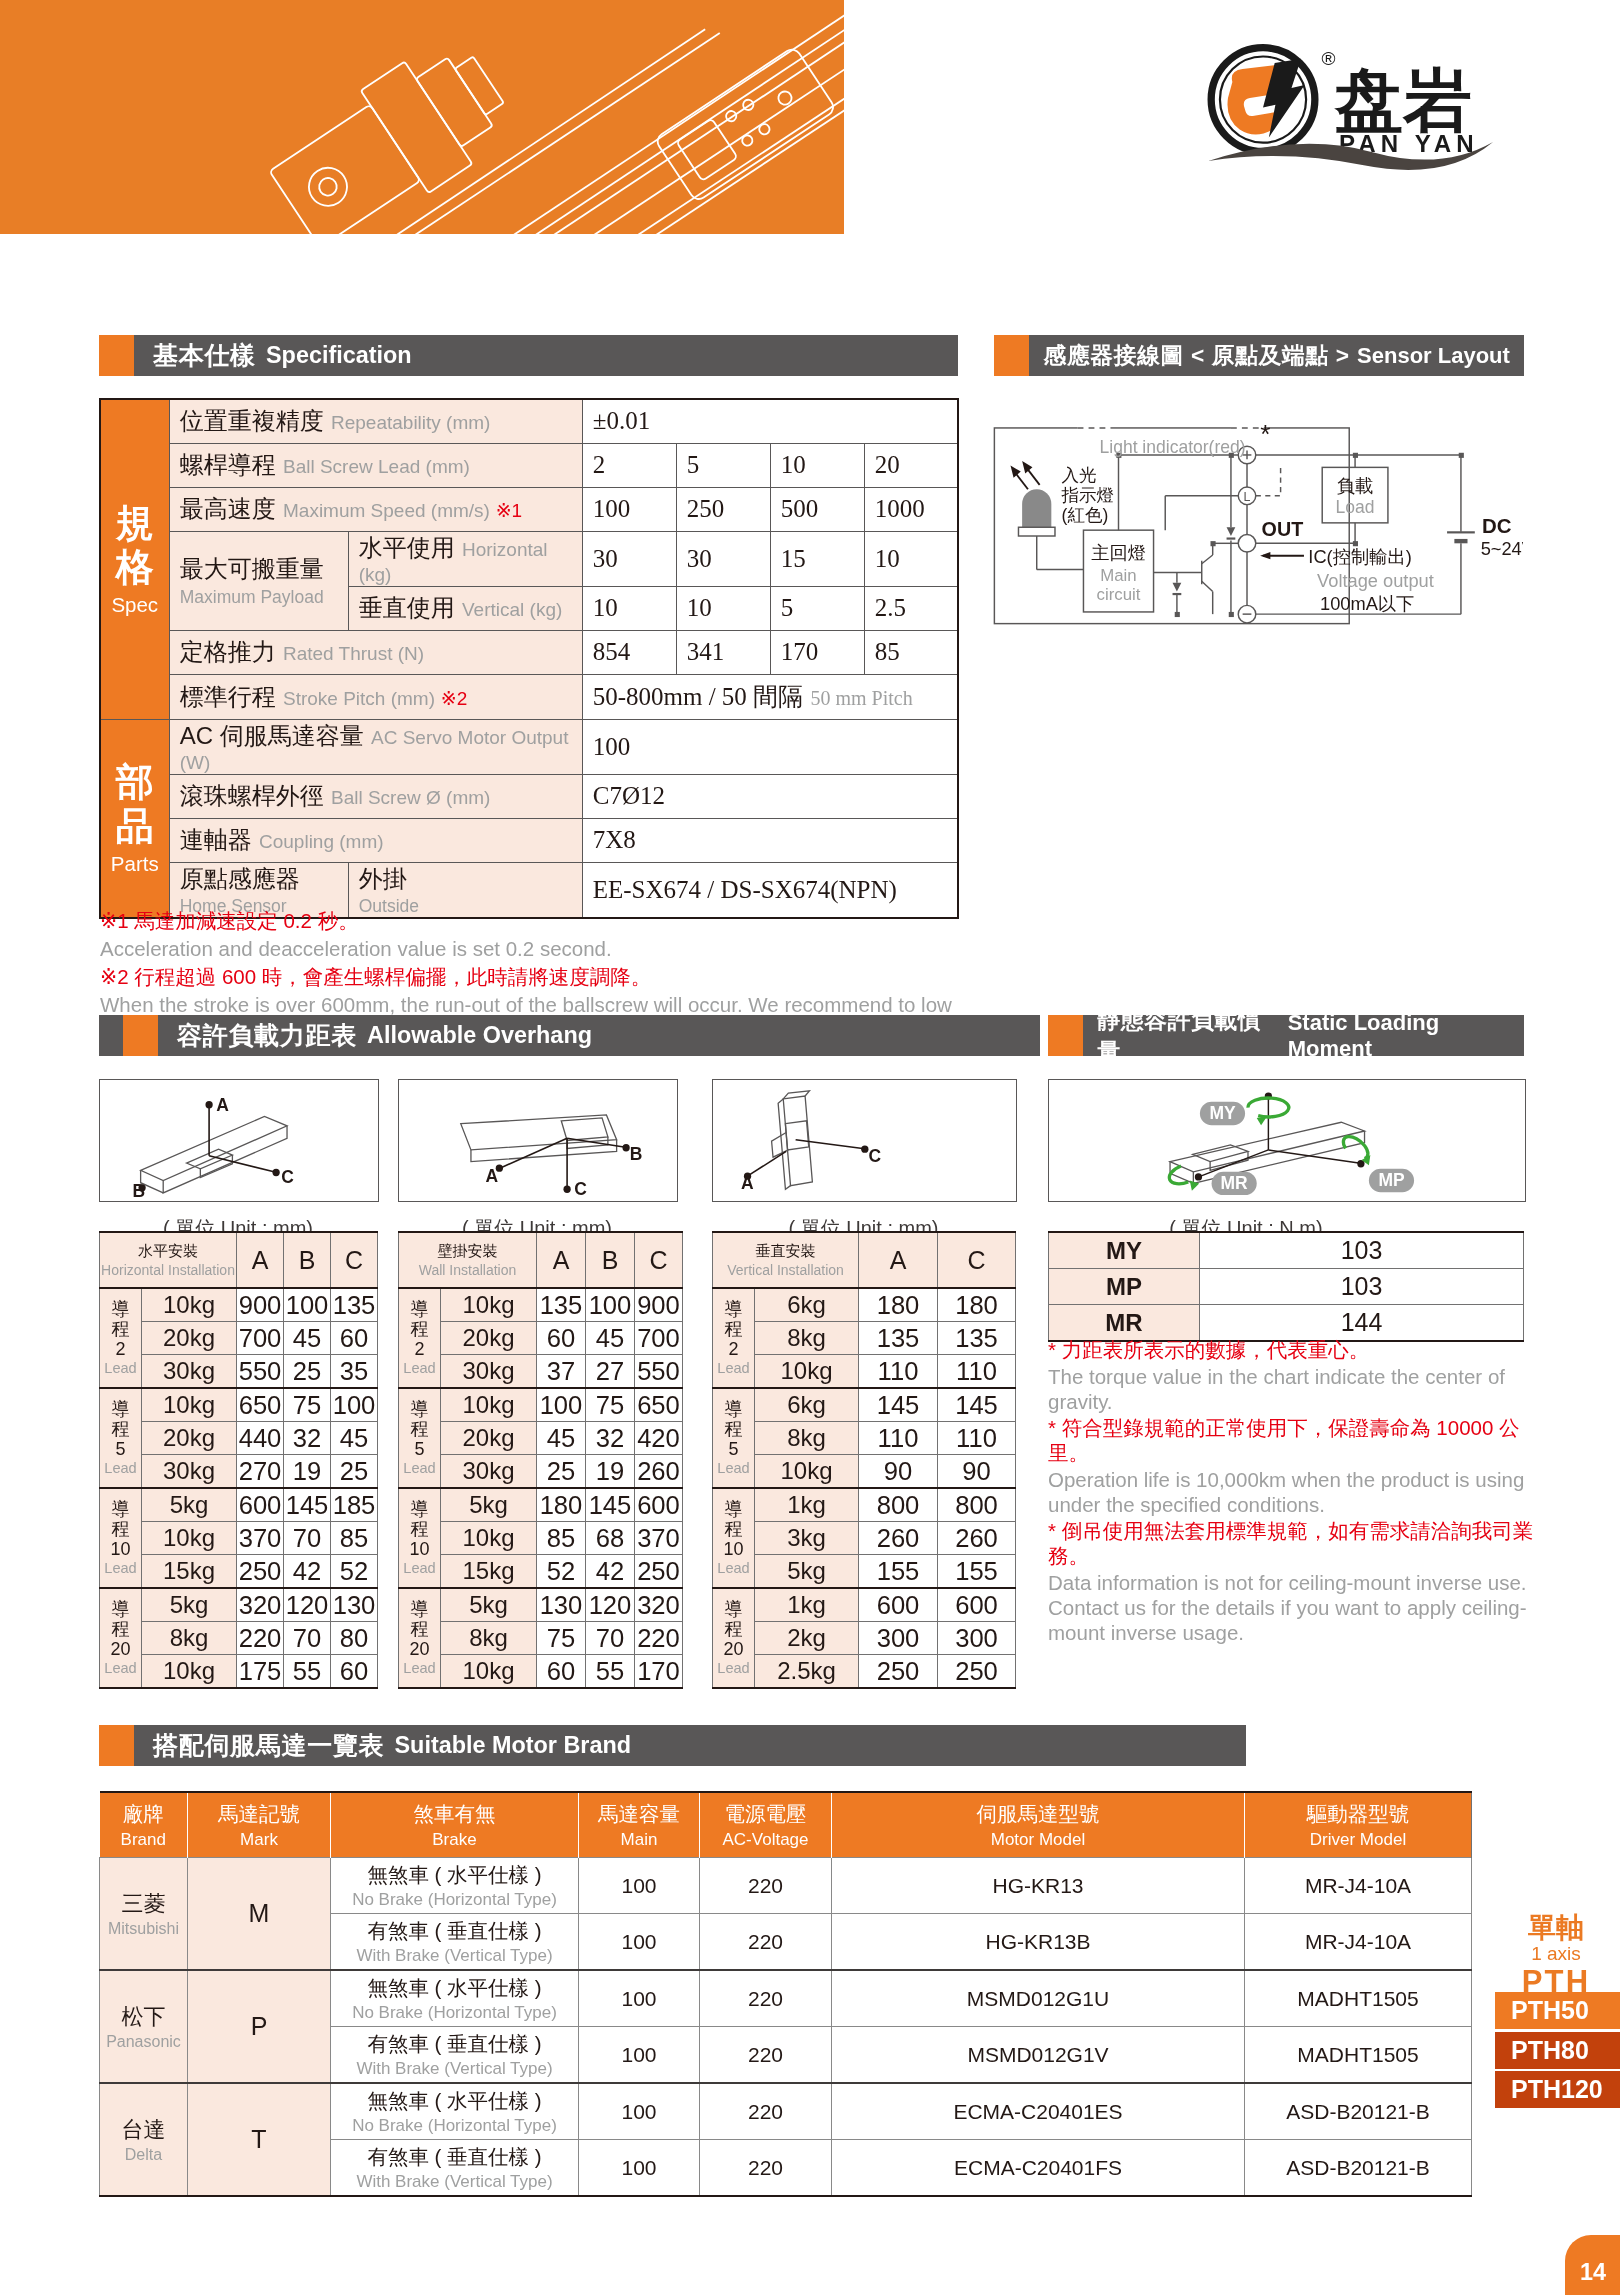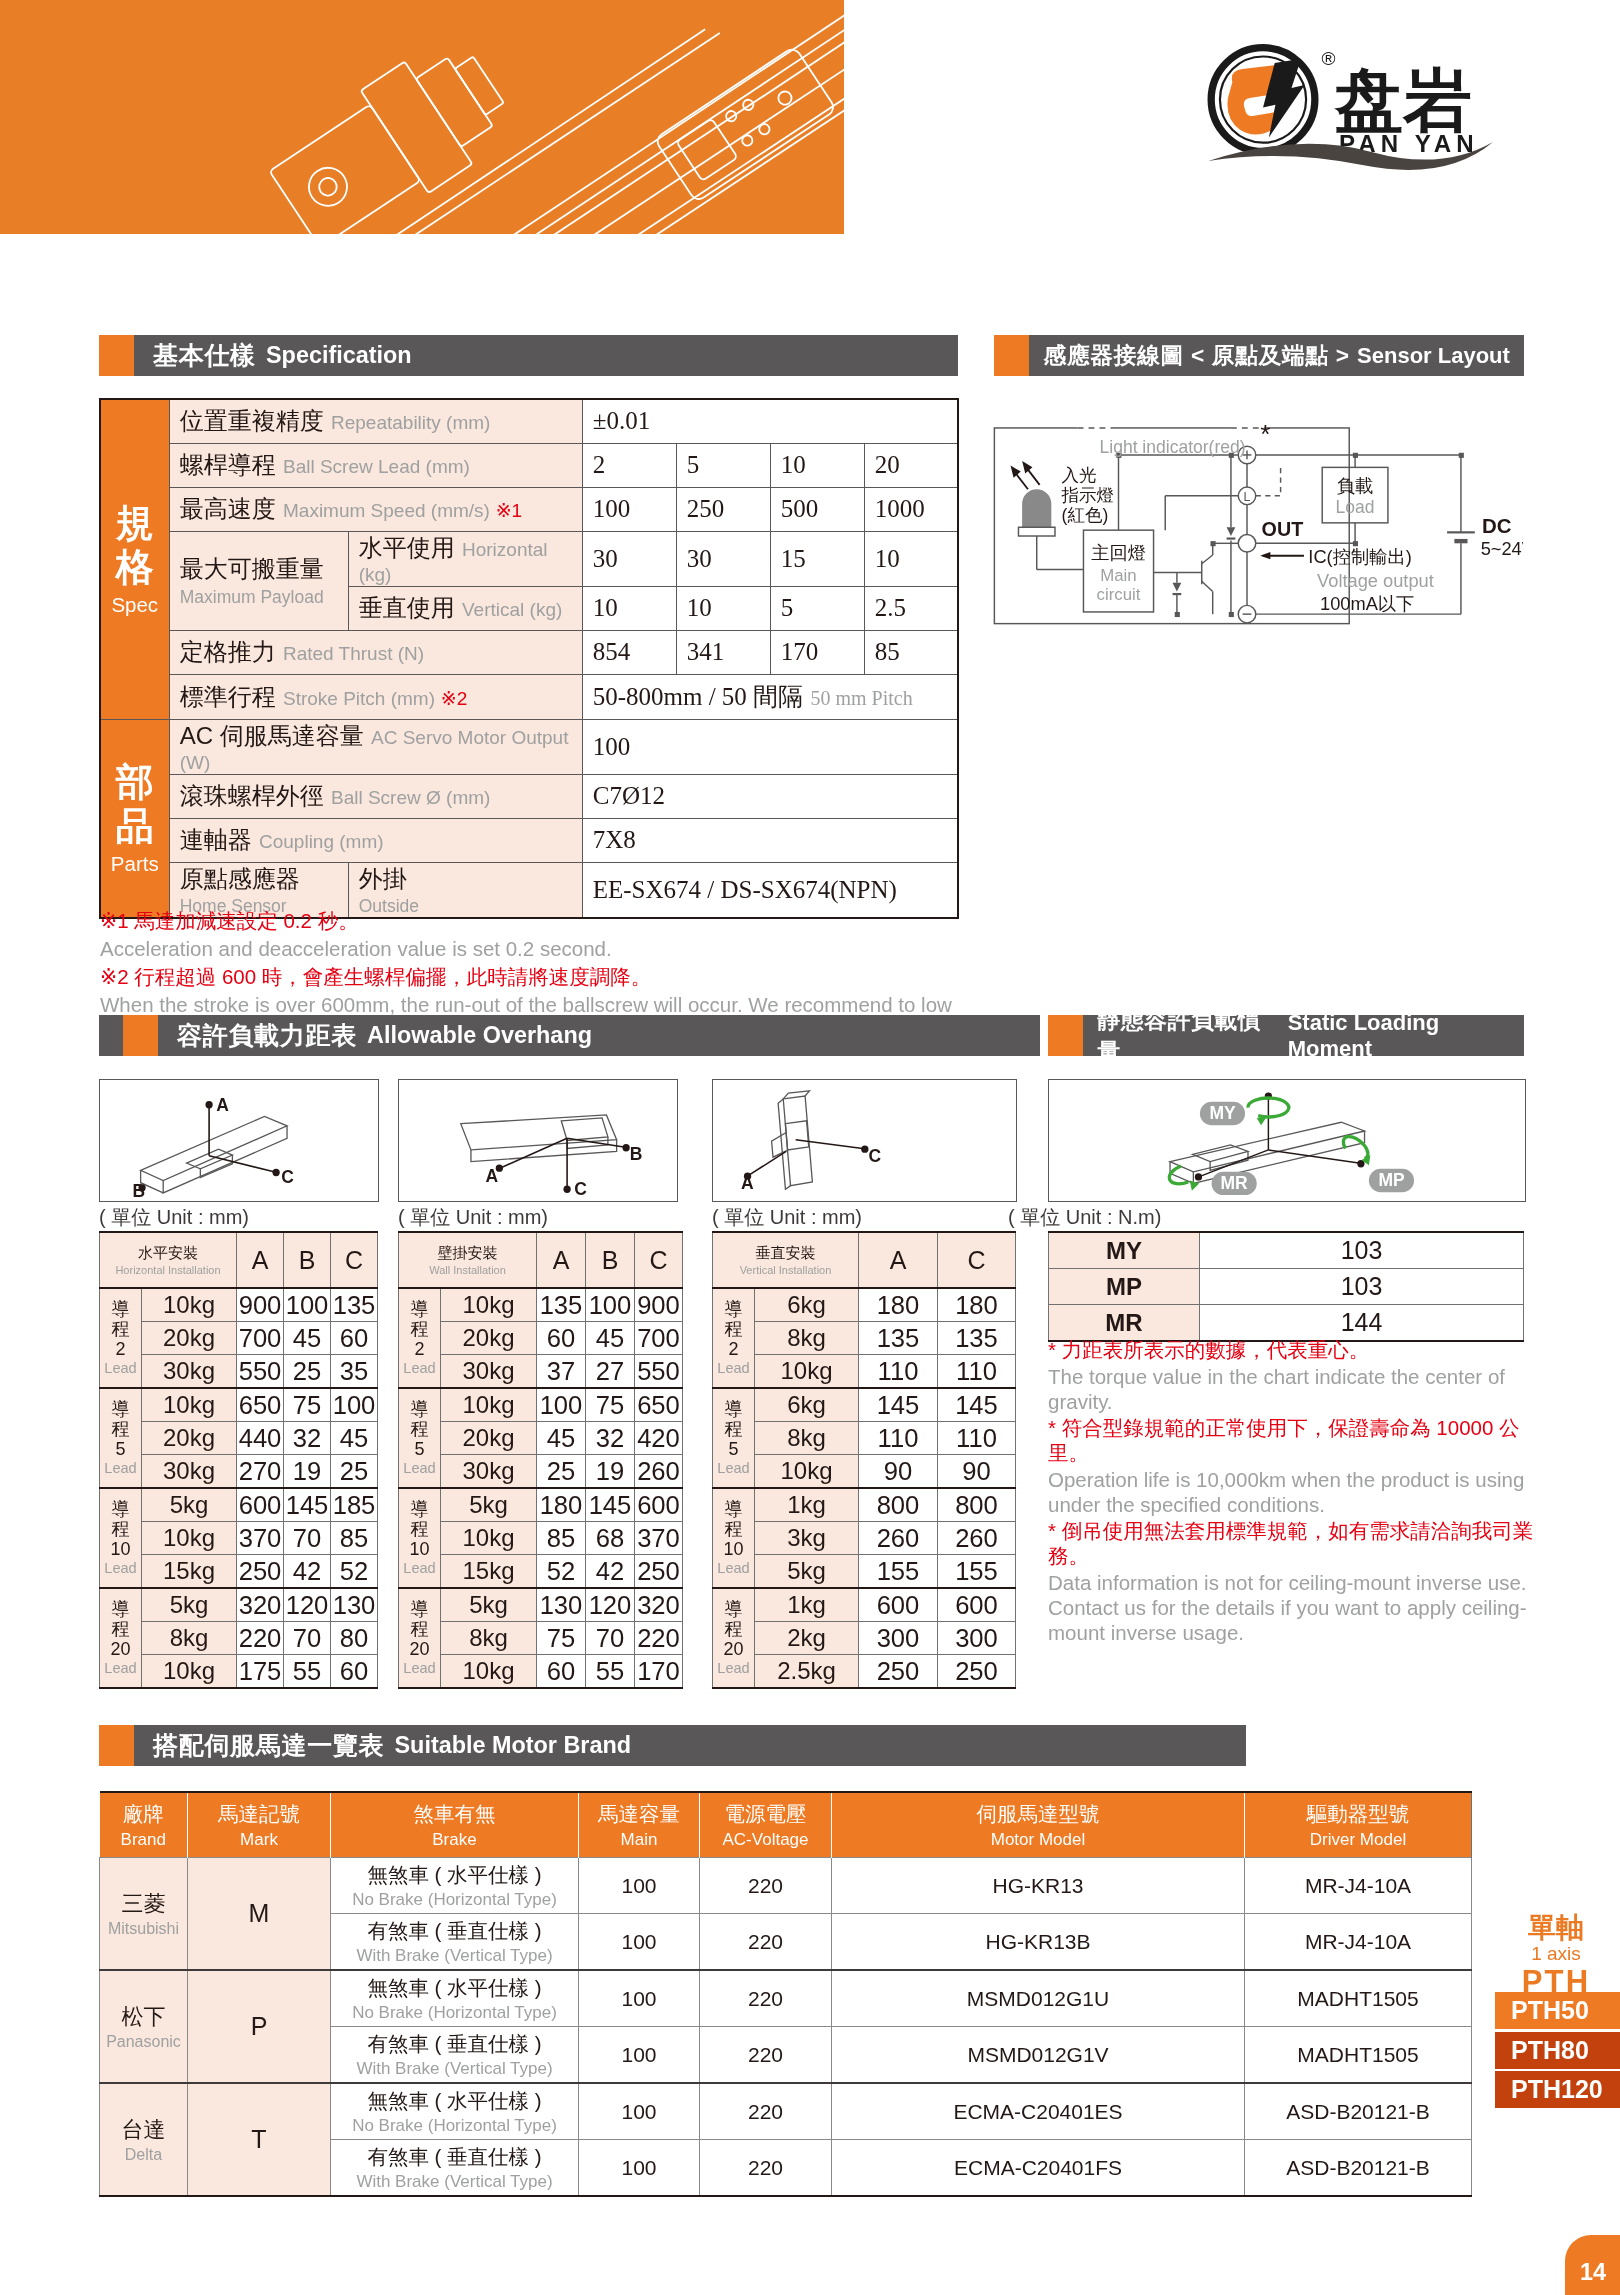--- a/index.html
+++ b/index.html
@@ -40,7 +40,7 @@
 
   
   .dbox{position:absolute;height:121px;border:1.5px solid #595757;background:#fff;}
-  .unit-label{position:absolute;height:23.4px;font-size:20px;color:#3E3A39;text-align:left;}
+  .unit-label{position:absolute;height:23.4px;font-size:20px;color:#3E3A39;text-align:center;margin-top:11px;}
 
   
   .oh-table{position:absolute;border-collapse:collapse;table-layout:fixed;

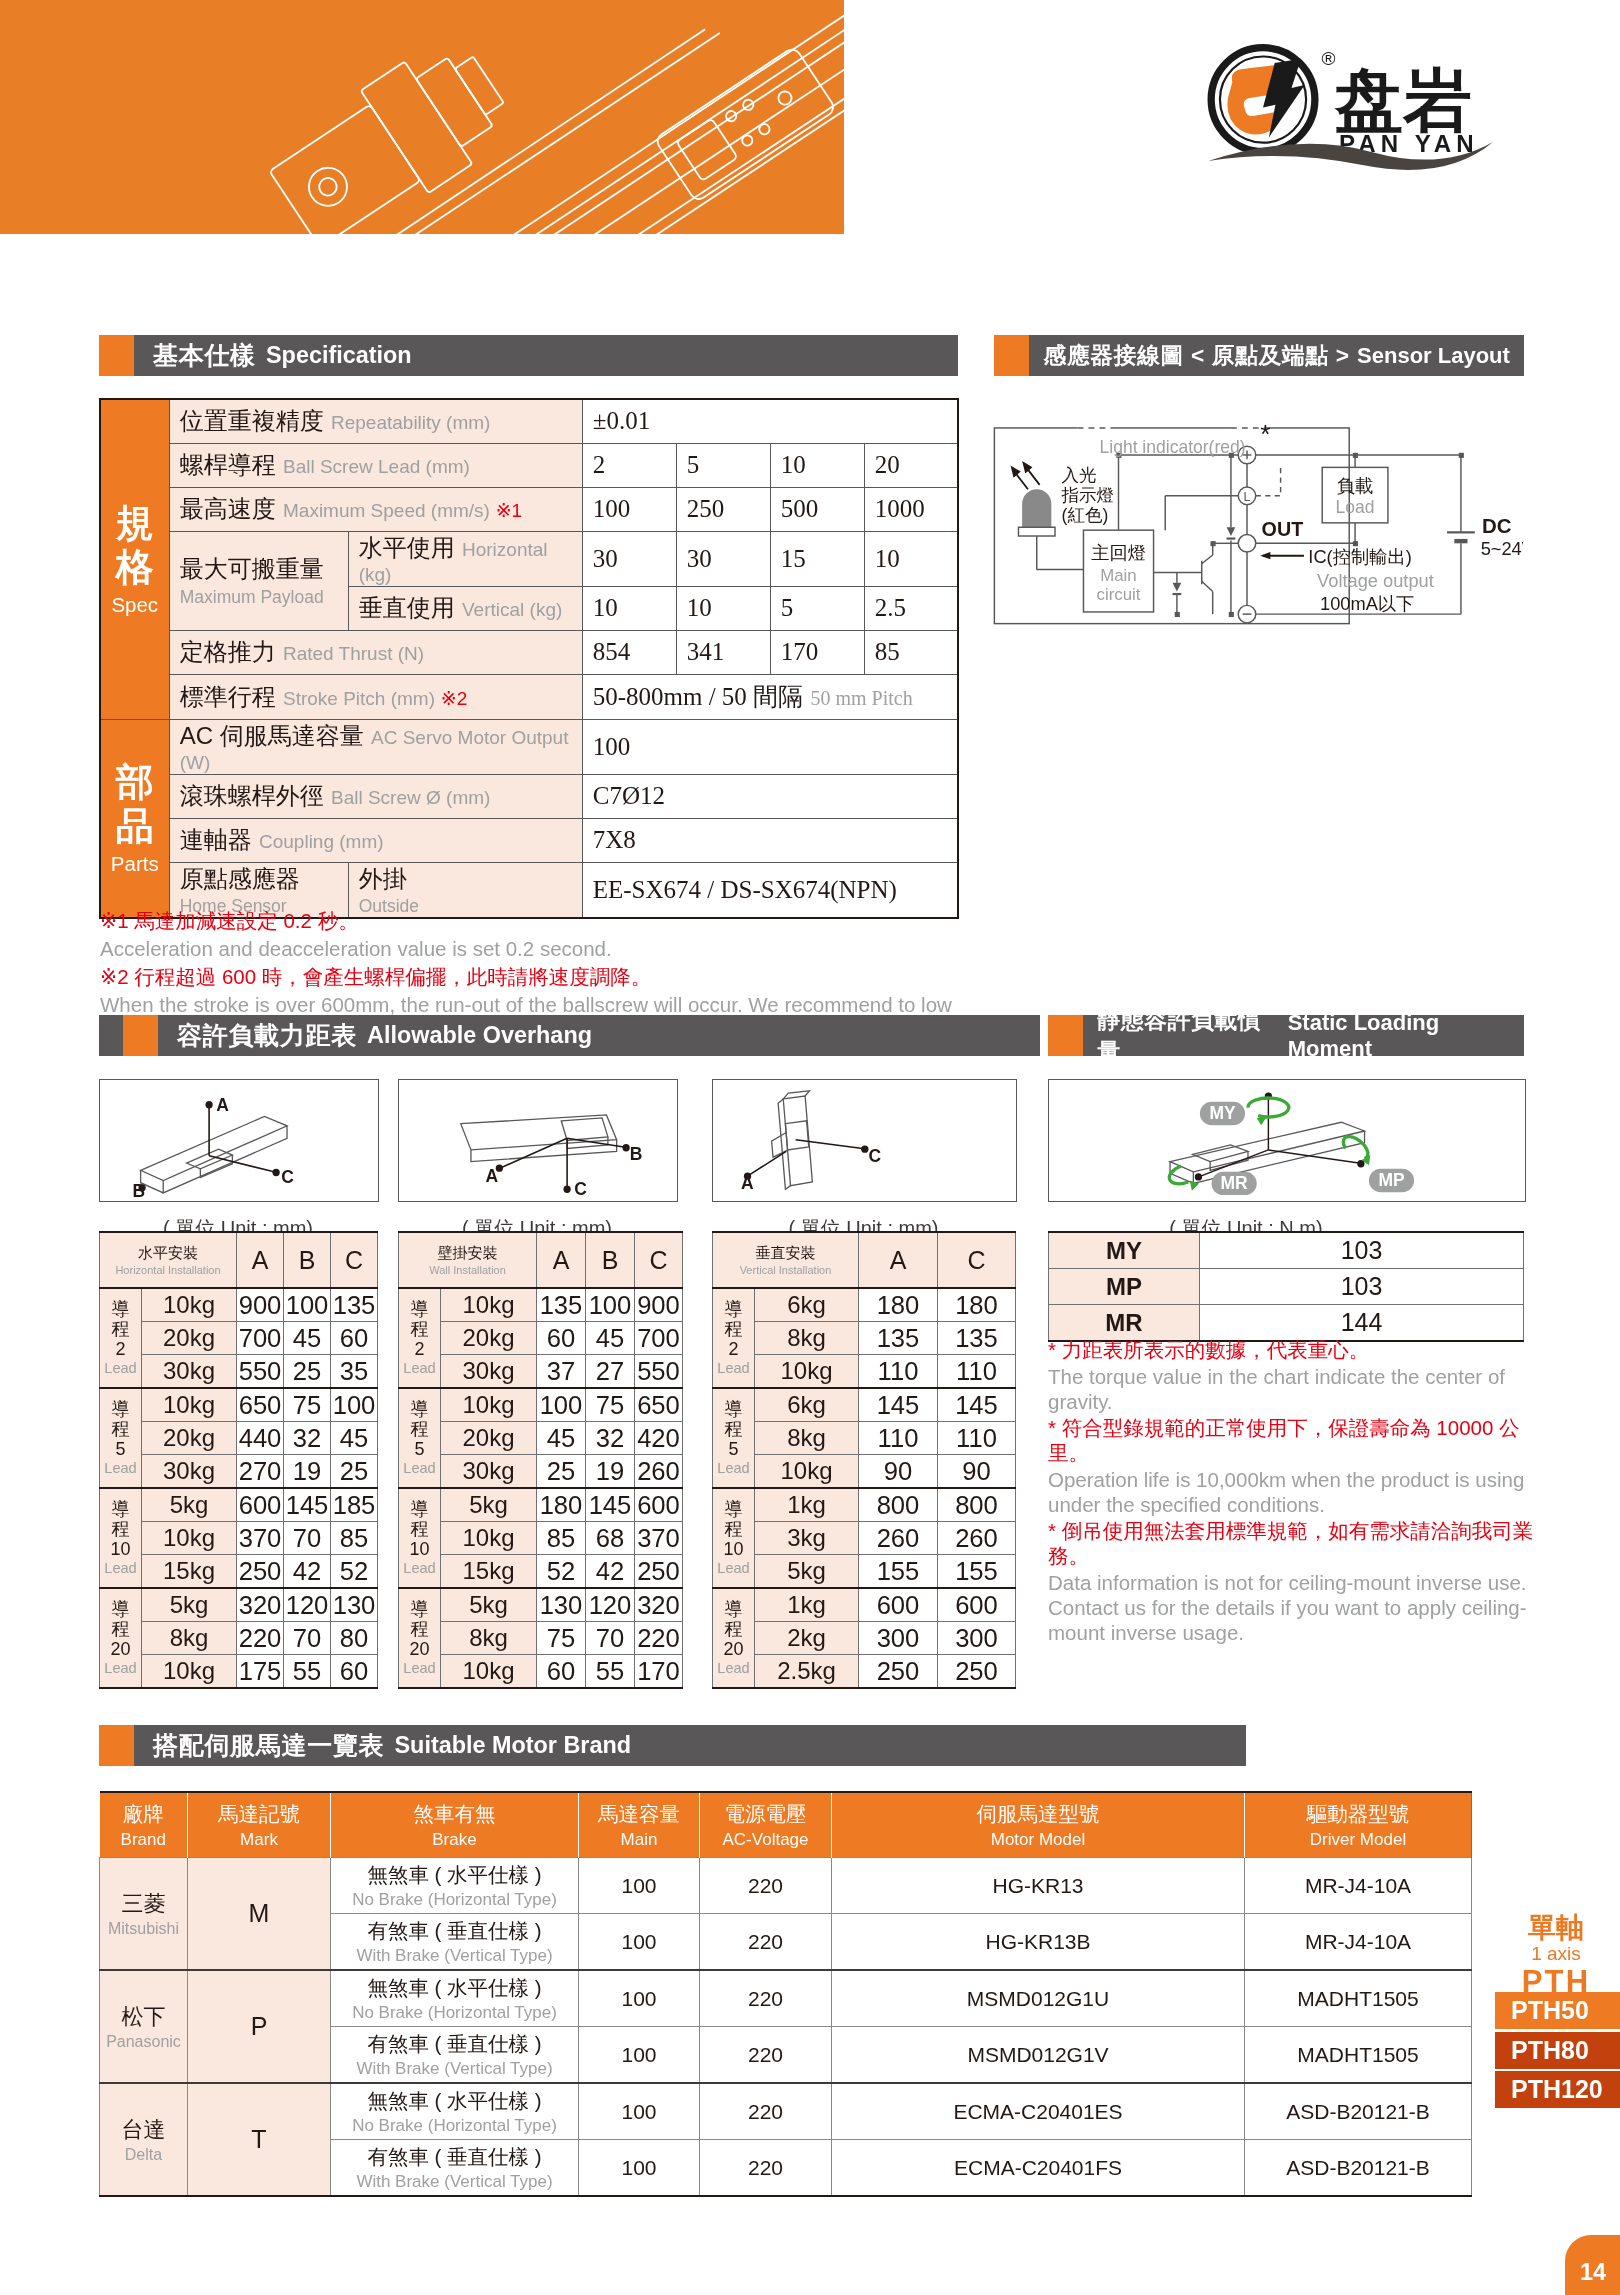--- a/index.html
+++ b/index.html
@@ -48,7 +48,7 @@
   .oh-table th,.oh-table td{border:0.7px solid #727171;padding:0;}
   .oh-table thead th{background:#FAE8DE;border-bottom:2.2px solid #231815;height:54px;}
   .oh-title .t-cjk{display:block;font-size:15px;color:#231815;font-weight:normal;}
-  .oh-title .t-en{display:block;font-size:11px;color:#9FA0A0;font-weight:normal;margin-top:1.5px;}
+  .oh-title .t-en{display:block;font-size:14px;color:#9FA0A0;font-weight:normal;margin-top:1.5px;}
   .oh-col{font-size:25px;color:#231815;font-weight:normal;}
   .oh-table td{height:32px;text-align:center;}
   .oh-lead{background:#FAE8DE;}

